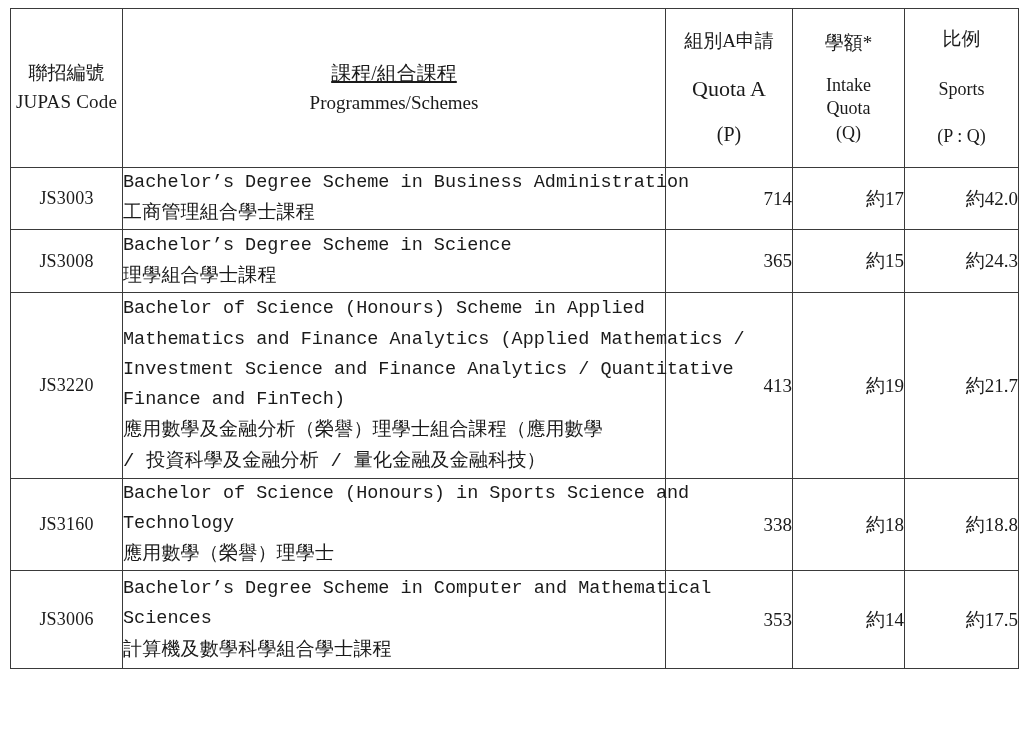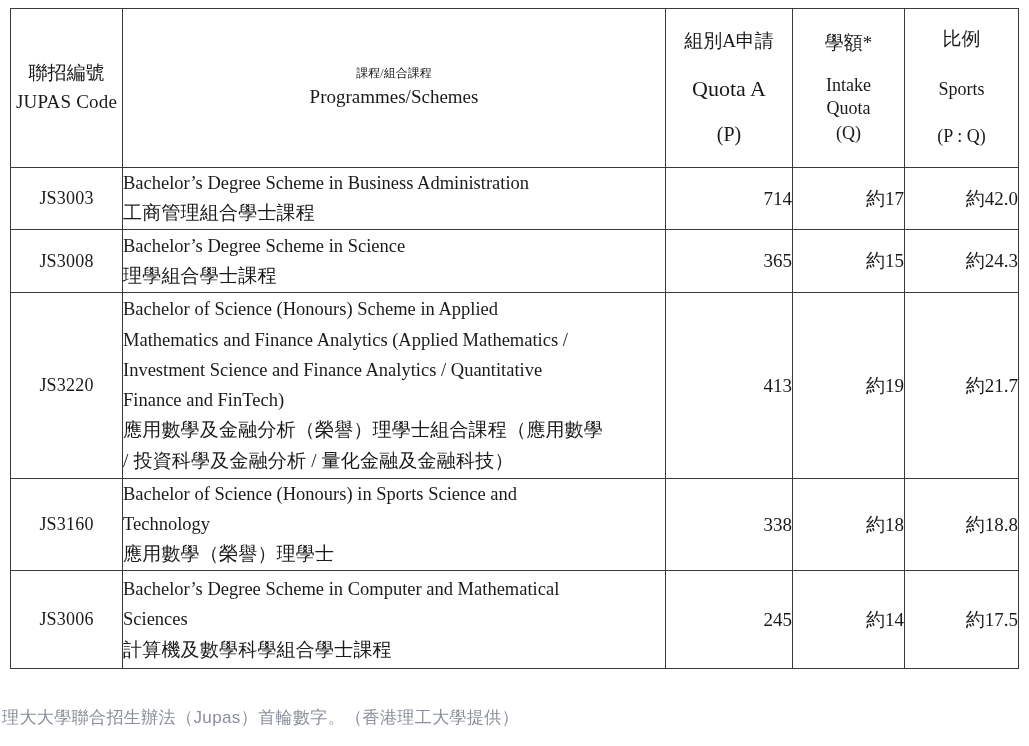--- a/index.html
+++ b/index.html
@@ -67,7 +67,7 @@
   .hd-code .cn { font-size: 19px; }
   .hd-code .en { font-size: 19px; letter-spacing: .2px; }
 
-  .hd-prog .cn { font-size: 12px; }
+  .hd-prog .cn { font-size: 20px; text-decoration: underline; }
   .hd-prog .en { font-size: 19px; }
 
   .hd-band { }

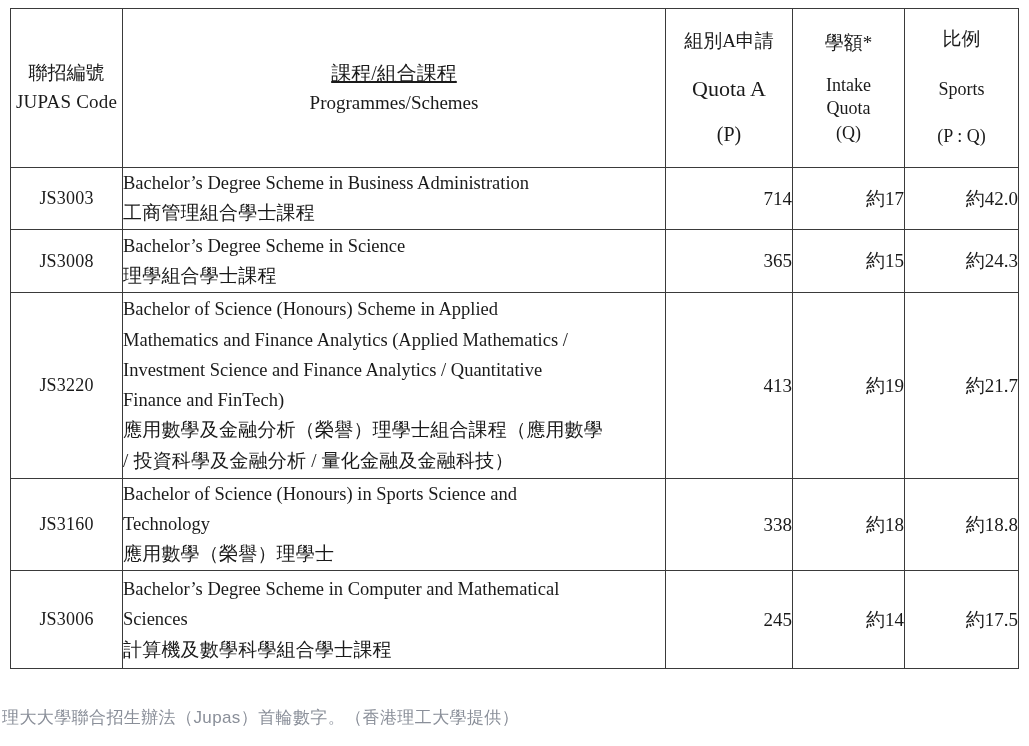--- a/index.html
+++ b/index.html
@@ -96,7 +96,7 @@
     font-size: 18.5px;
     line-height: 1.63;
   }
-  .cell-prog .line { display: block; white-space: nowrap; }
+  .cell-prog .line { display: block; white-space: nowrap; font-family: Liberation Mono, monospace; }
   .cell-prog .zh {
     font-size: 19px;
     letter-spacing: .2px;

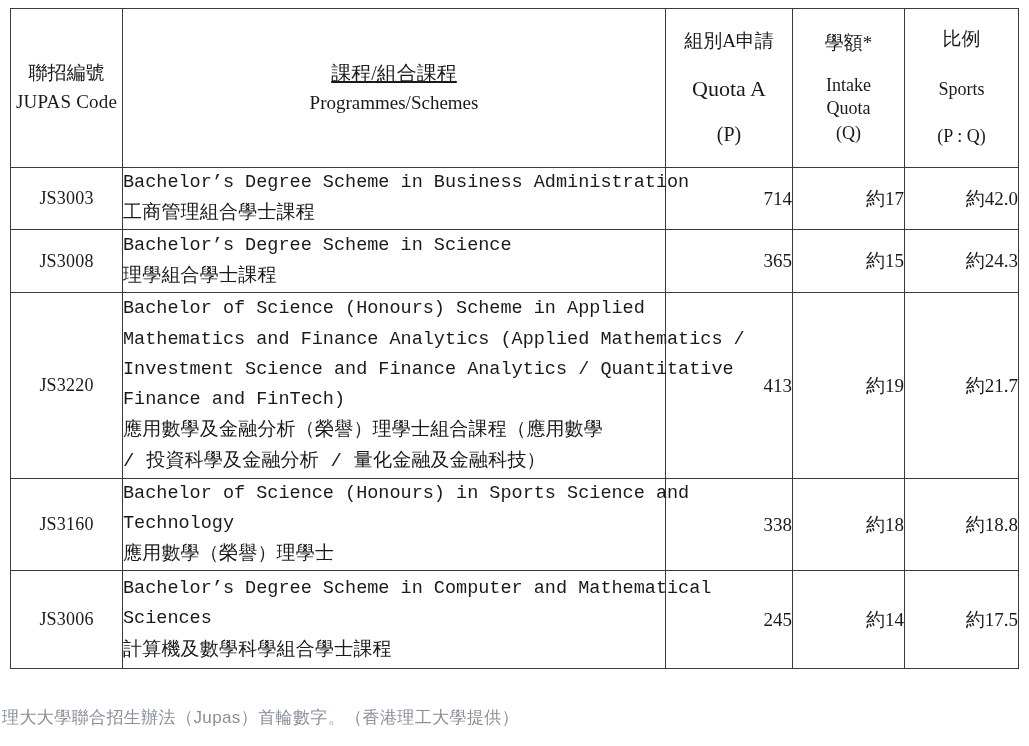--- a/index.html
+++ b/index.html
@@ -226,7 +226,7 @@
             <span class="line">Sciences</span>
             <span class="line zh">計算機及數學科學組合學士課程</span>
           </td>
-          <td class="cell-num">245</td>
+          <td class="cell-num">353</td>
           <td class="cell-num">約14</td>
           <td class="cell-num">約17.5</td>
         </tr>

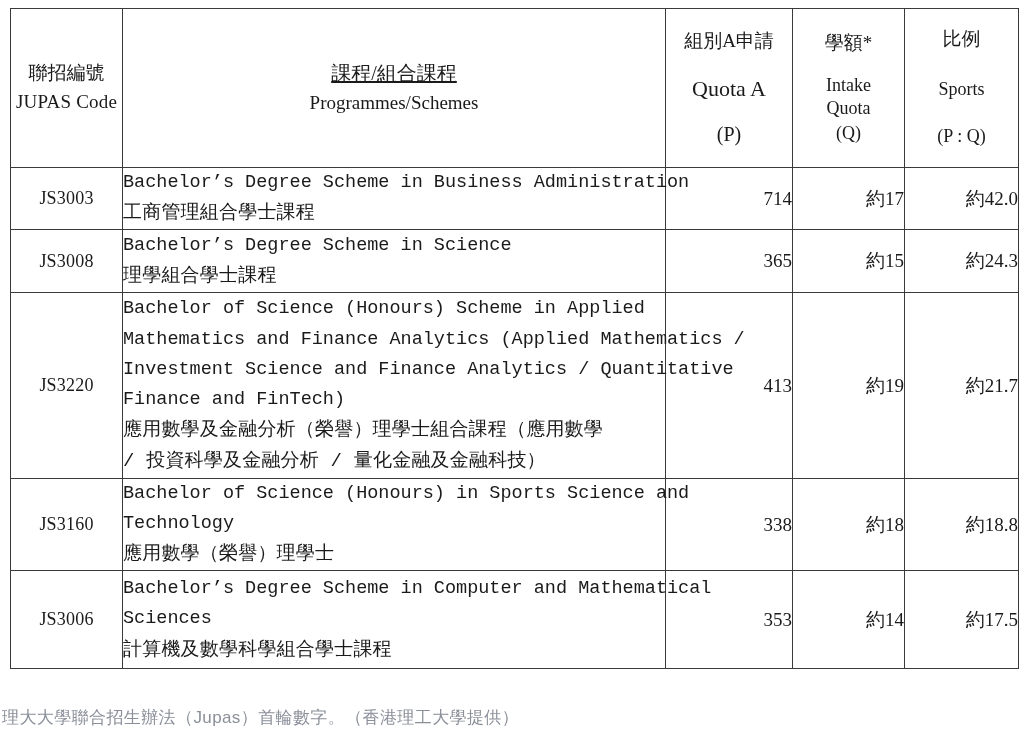--- a/index.html
+++ b/index.html
@@ -234,7 +234,6 @@
     </table>
   </div>
 
-  <div class="caption">理大大學聯合招生辦法（Jupas）首輪數字。（香港理工大學提供）</div>
 
 </div>
 

